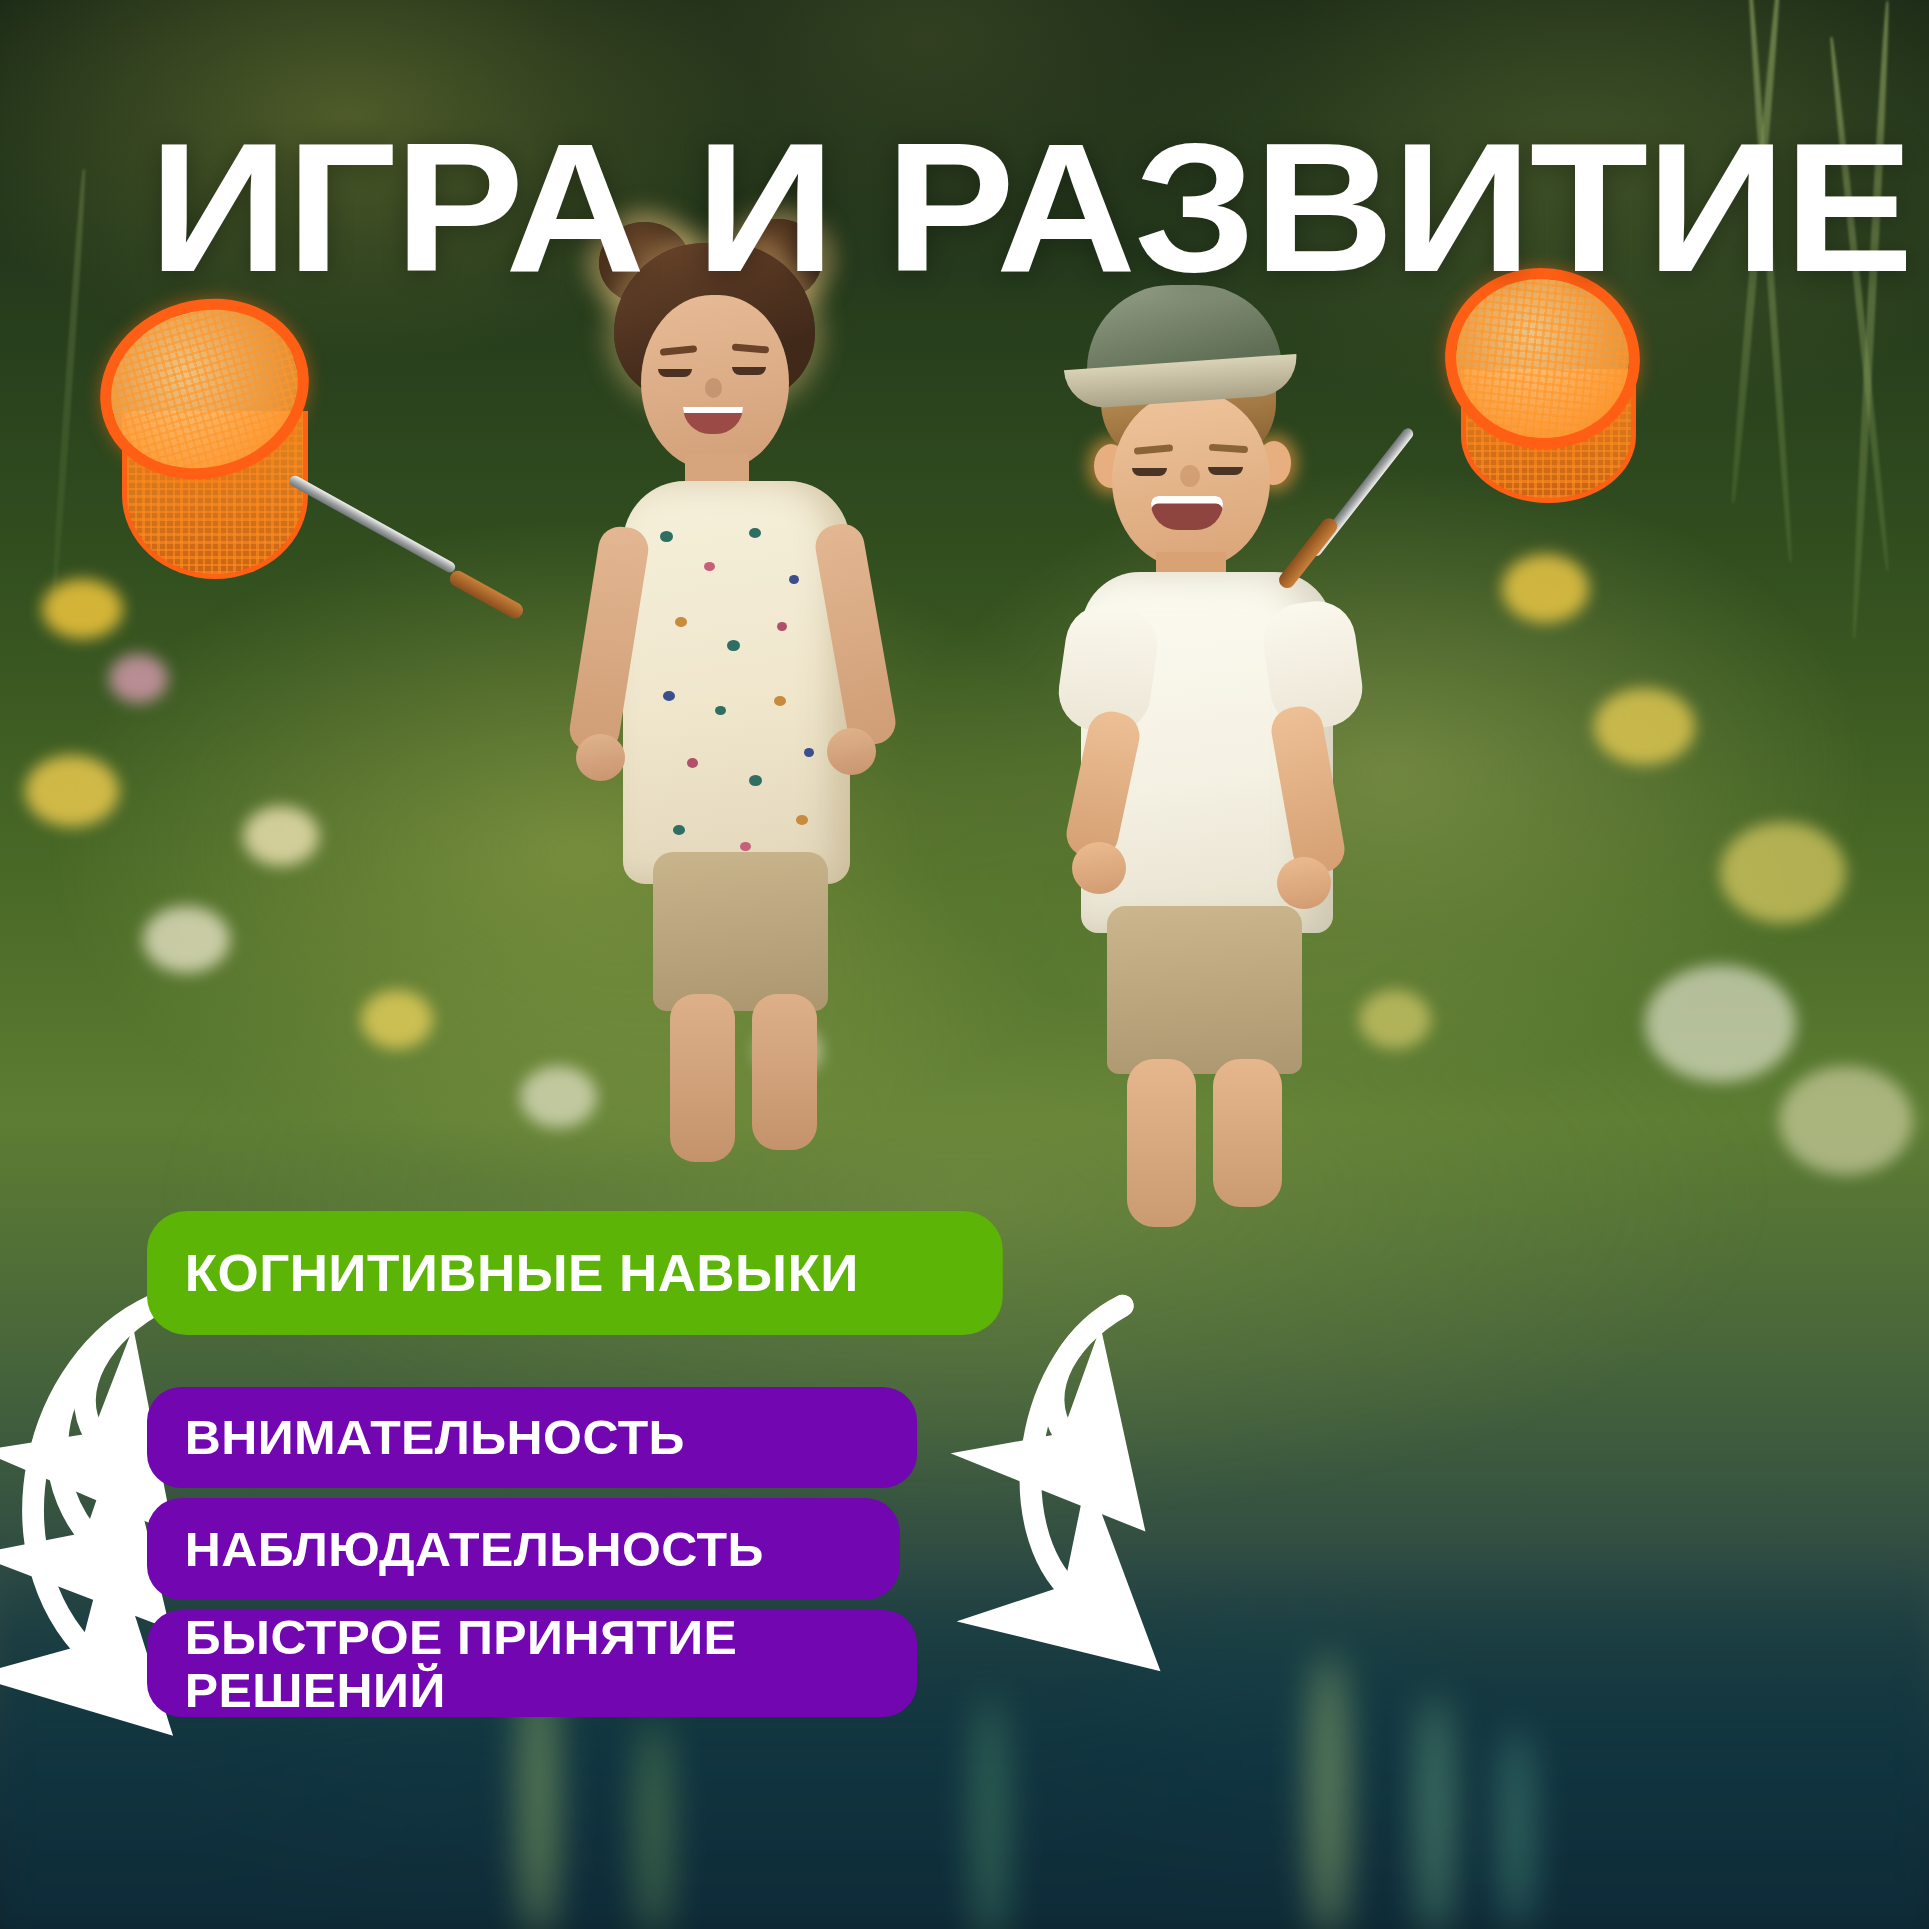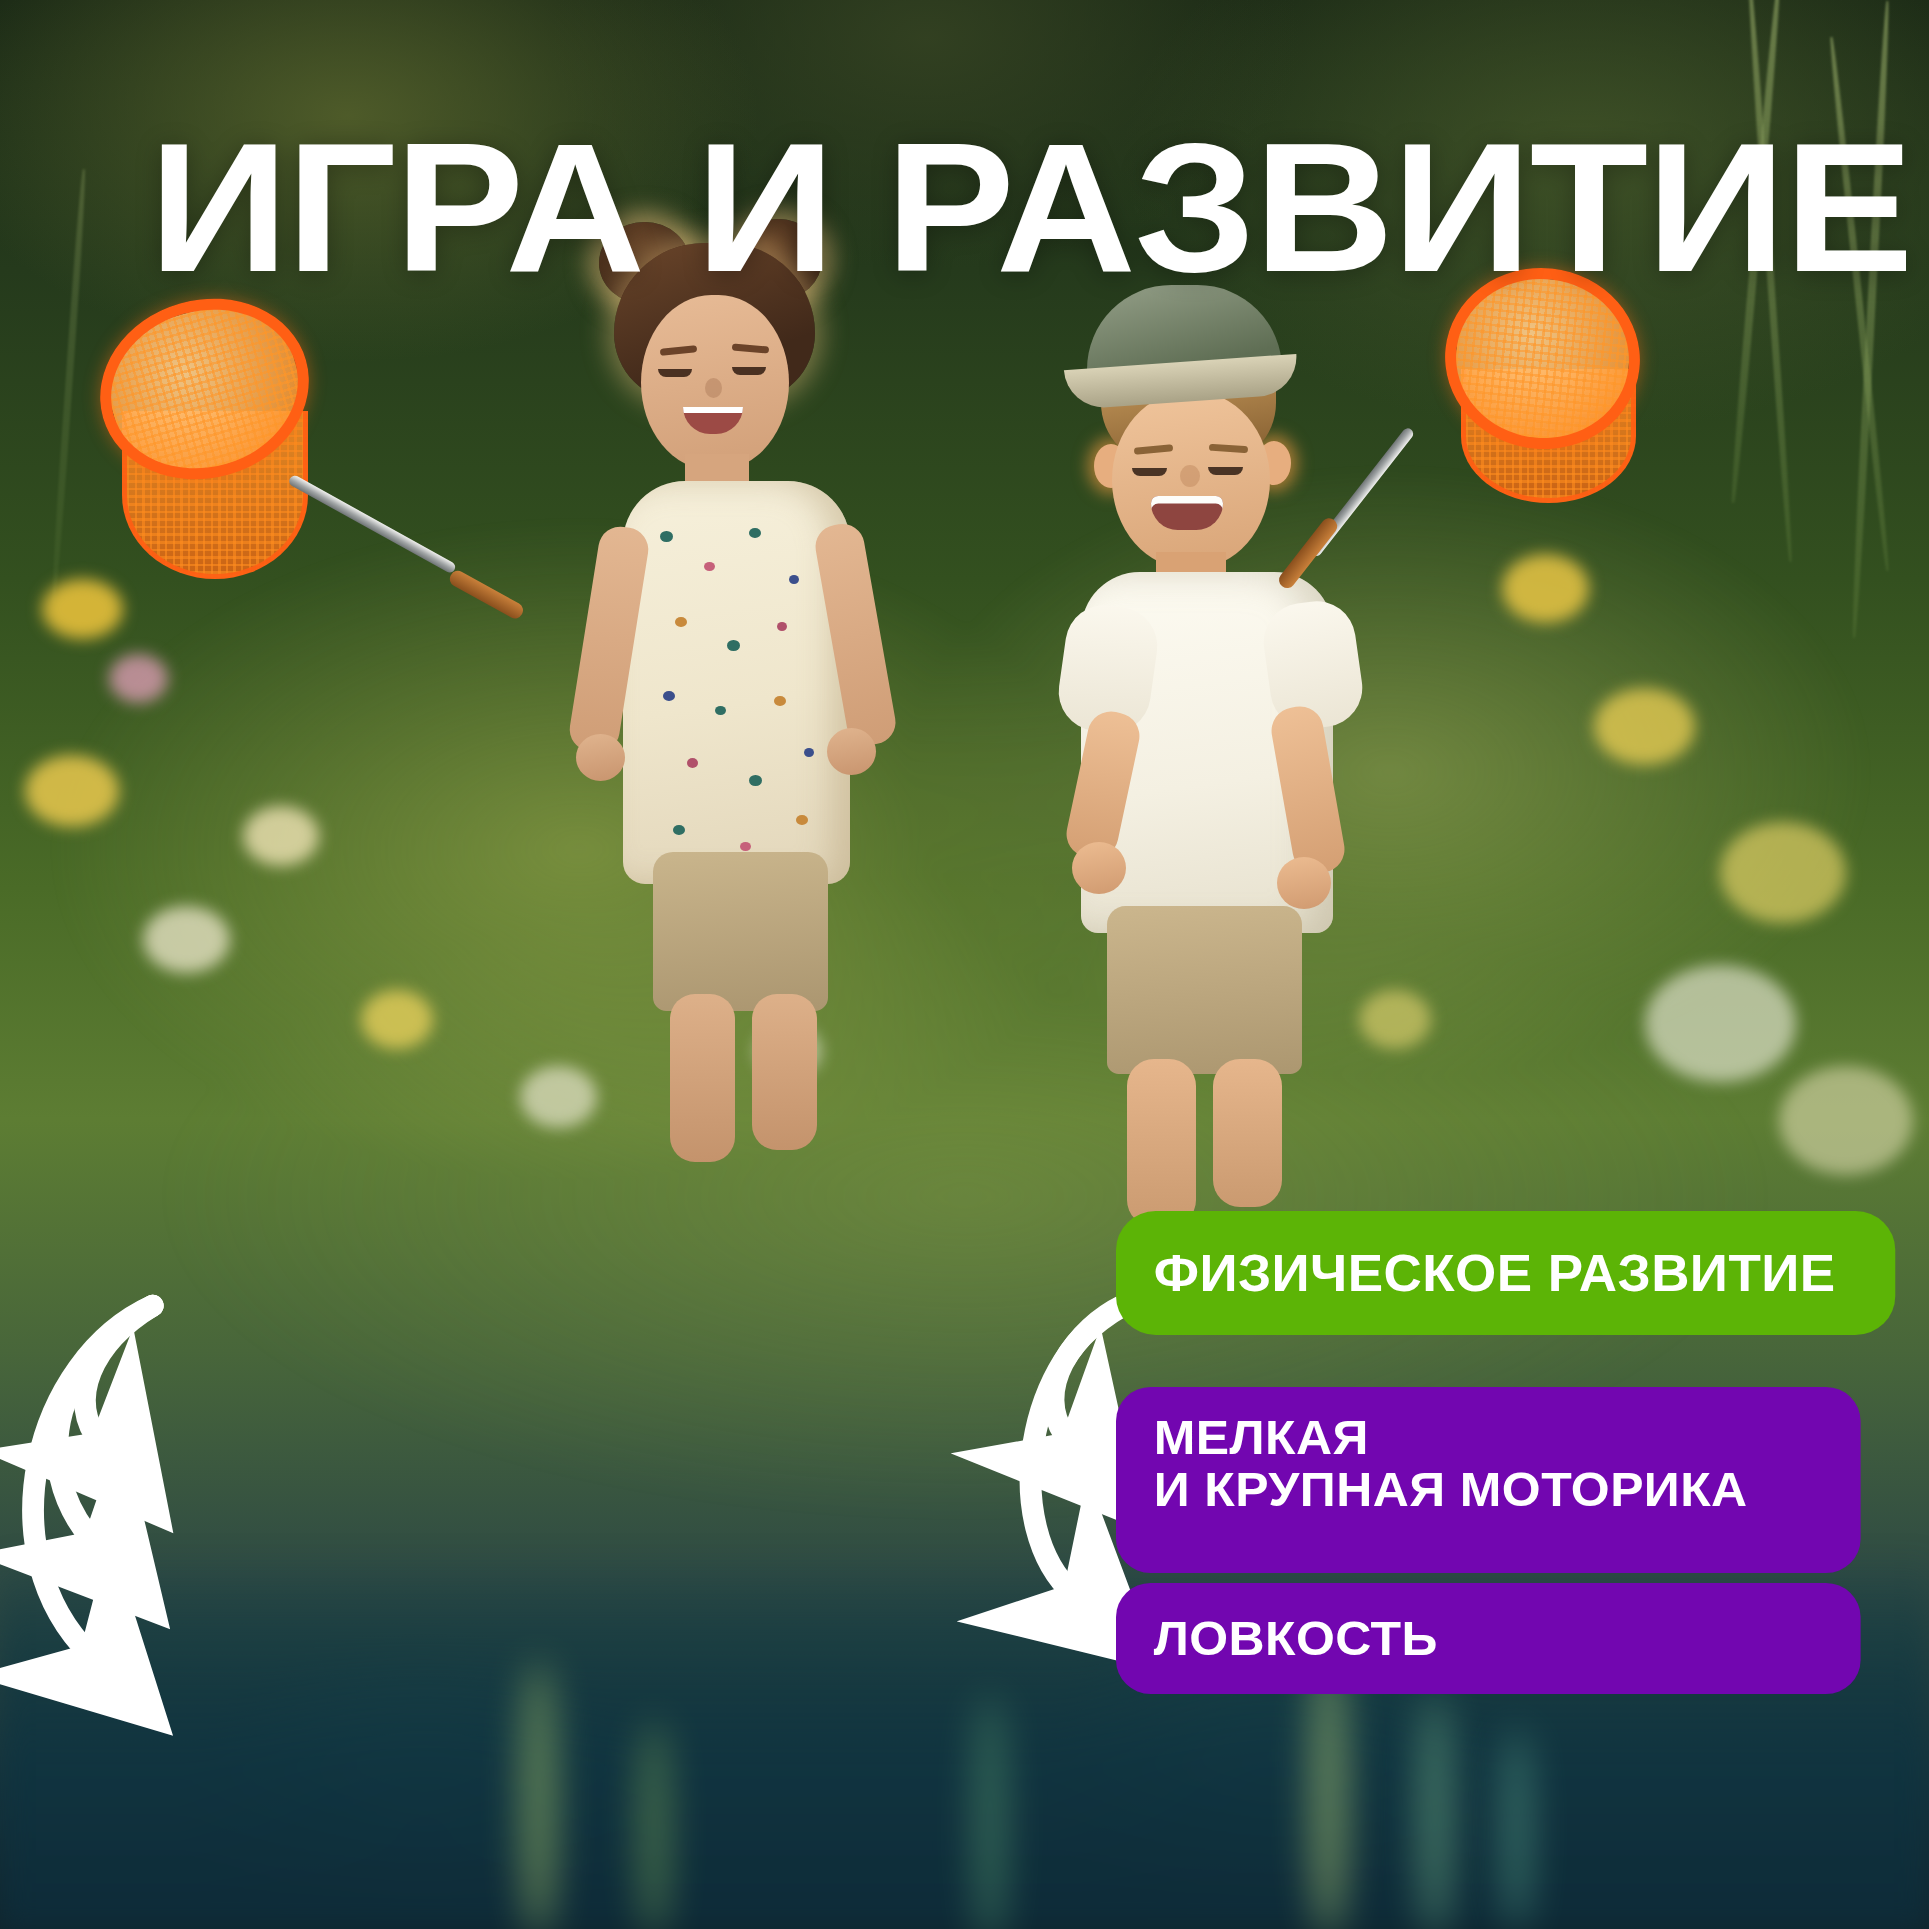--- a/index.html
+++ b/index.html
@@ -342,6 +342,12 @@
     </g>
   </svg>
 
+  <div class="col col-left">
+    <div class="card-head green" style="width:839px;">КОГНИТИВНЫЕ НАВЫКИ</div>
+    <div class="card-item li-1">ВНИМАТЕЛЬНОСТЬ</div>
+    <div class="card-item li-2">НАБЛЮДАТЕЛЬНОСТЬ</div>
+    <div class="card-item li-3">БЫСТРОЕ ПРИНЯТИЕ РЕШЕНИЙ</div>
+  </div>
 
   <div class="col col-right">
     <div class="card-head green" style="width:764px;">ФИЗИЧЕСКОЕ РАЗВИТИЕ</div>

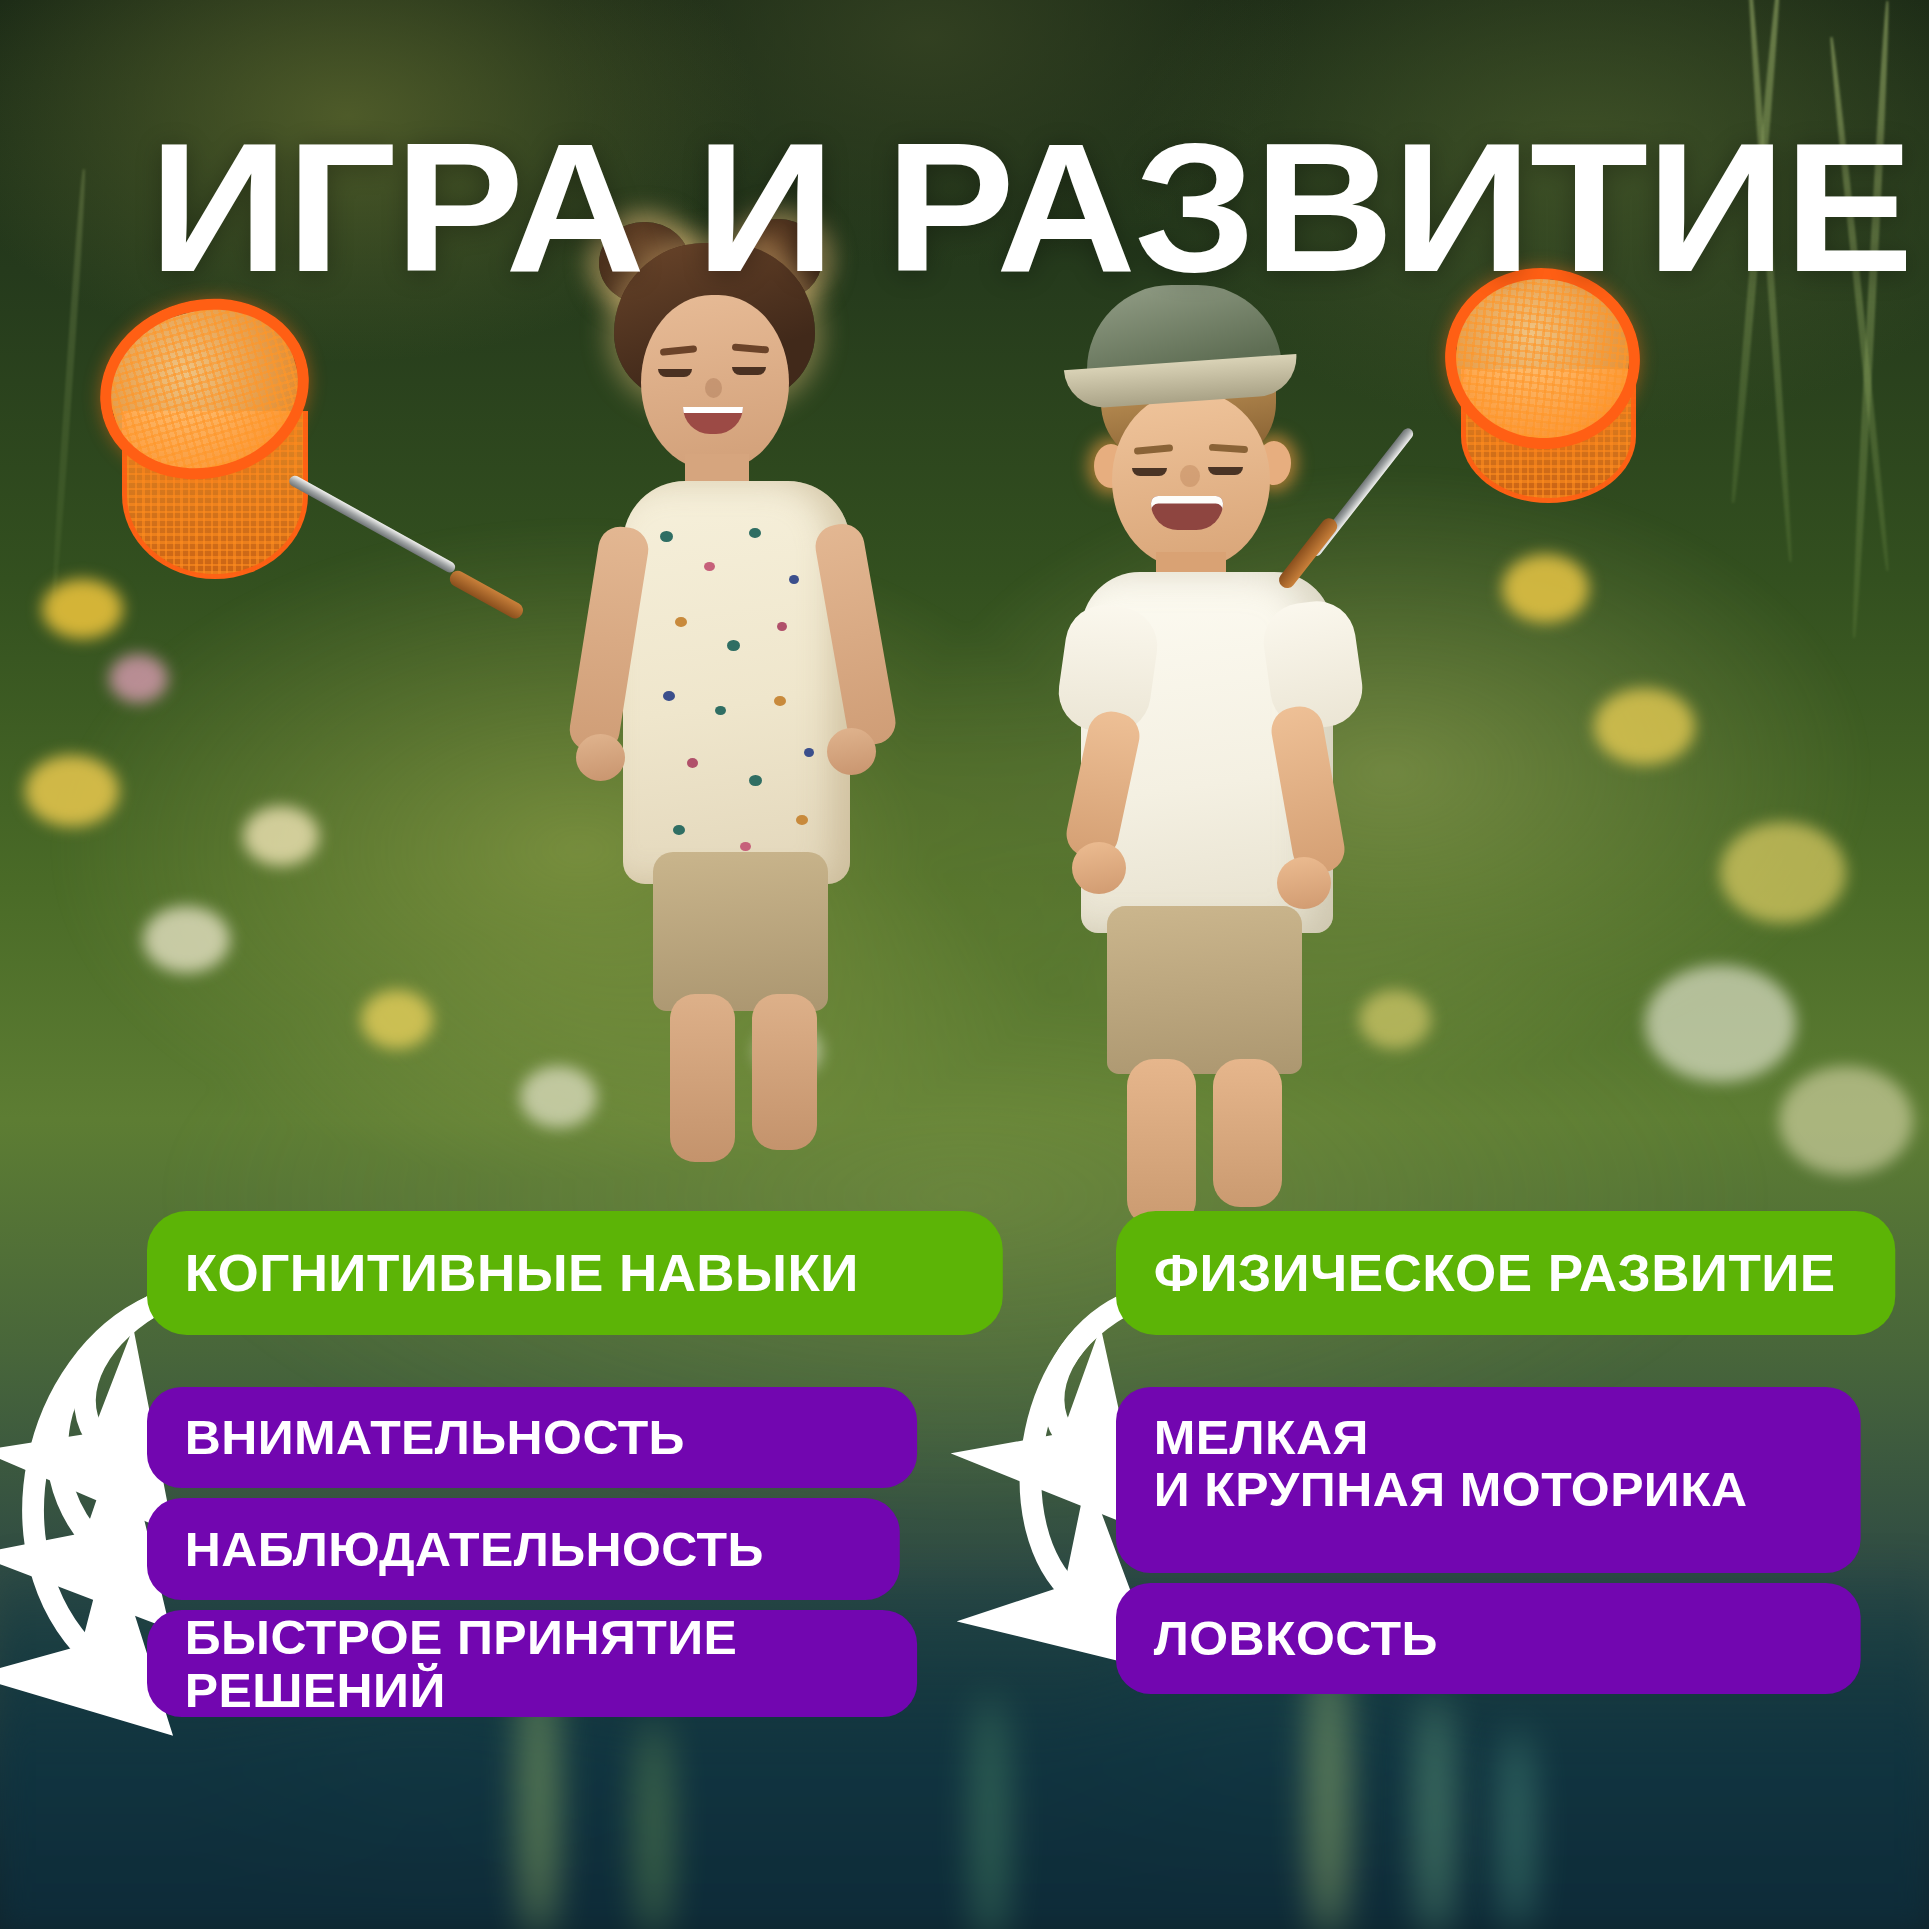--- a/index.html
+++ b/index.html
@@ -349,16 +349,6 @@
     <div class="card-item li-3">БЫСТРОЕ ПРИНЯТИЕ РЕШЕНИЙ</div>
   </div>
 
-  <div class="col col-right">
-    <div class="card-head green" style="width:764px;">ФИЗИЧЕСКОЕ РАЗВИТИЕ</div>
-    <div class="card-item ri-1">
-      <span>
-        <span class="two-line">МЕЛКАЯ</span>
-        <span class="two-line">И КРУПНАЯ МОТОРИКА</span>
-      </span>
-    </div>
-    <div class="card-item ri-2">ЛОВКОСТЬ</div>
-  </div>
 
 </div>
 

